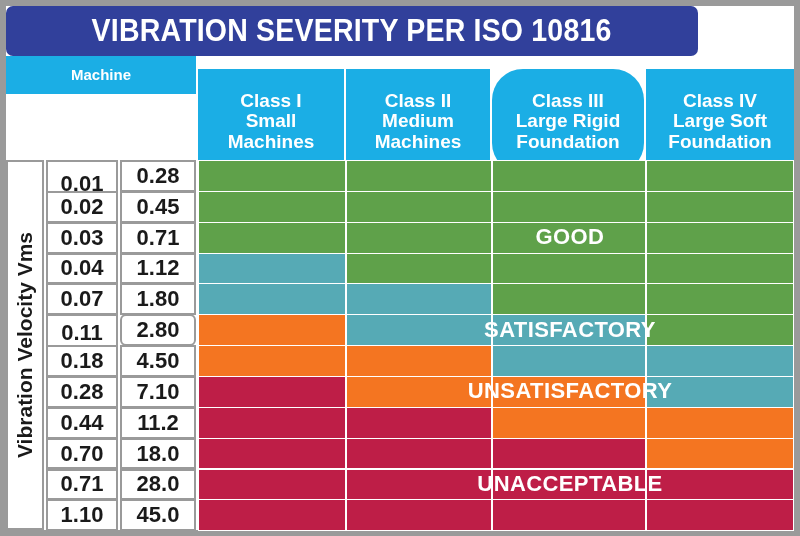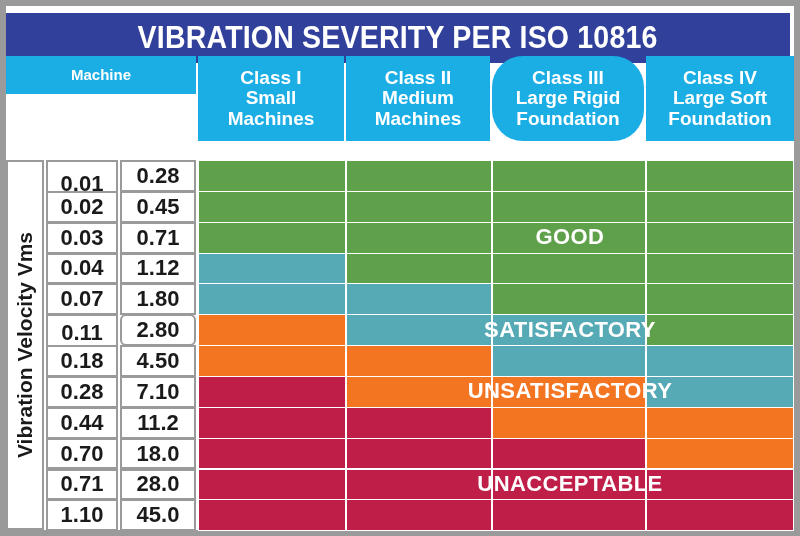--- a/index.html
+++ b/index.html
@@ -36,13 +36,14 @@
   .title-bar {
     position: absolute;
     left: 6px;
-    top: 13px;
-    width: 784px;
+    top: 6px;
+    width: 692px;
     height: 50px;
     background: #31409B;
     display: flex;
     align-items: center;
     justify-content: center;
+    border-radius: 7px;
   }
   .title-bar .title-text {
     color: #ffffff;

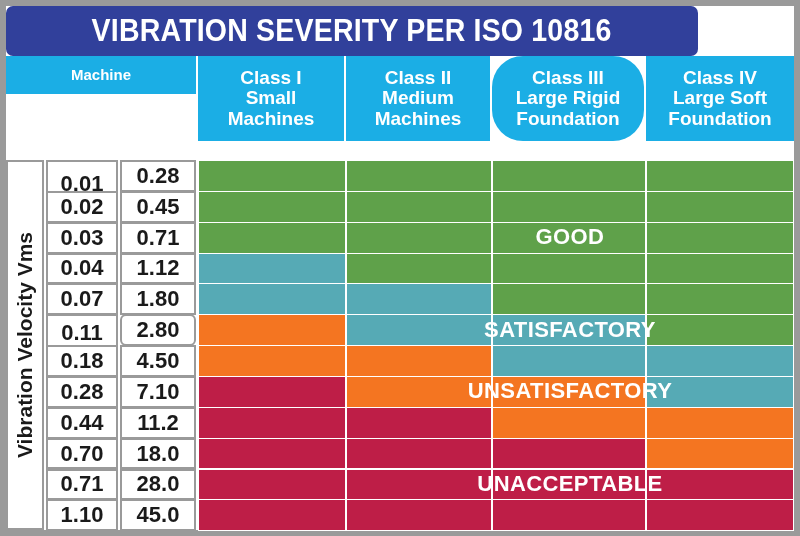--- a/index.html
+++ b/index.html
@@ -75,8 +75,8 @@
     font-size: 15px;
   }
   .hdr-class {
-    top: 56px;
-    height: 85px;
+    top: 69px;
+    height: 105px;
     font-size: 19px;
     padding: 3px 2px;
   }

